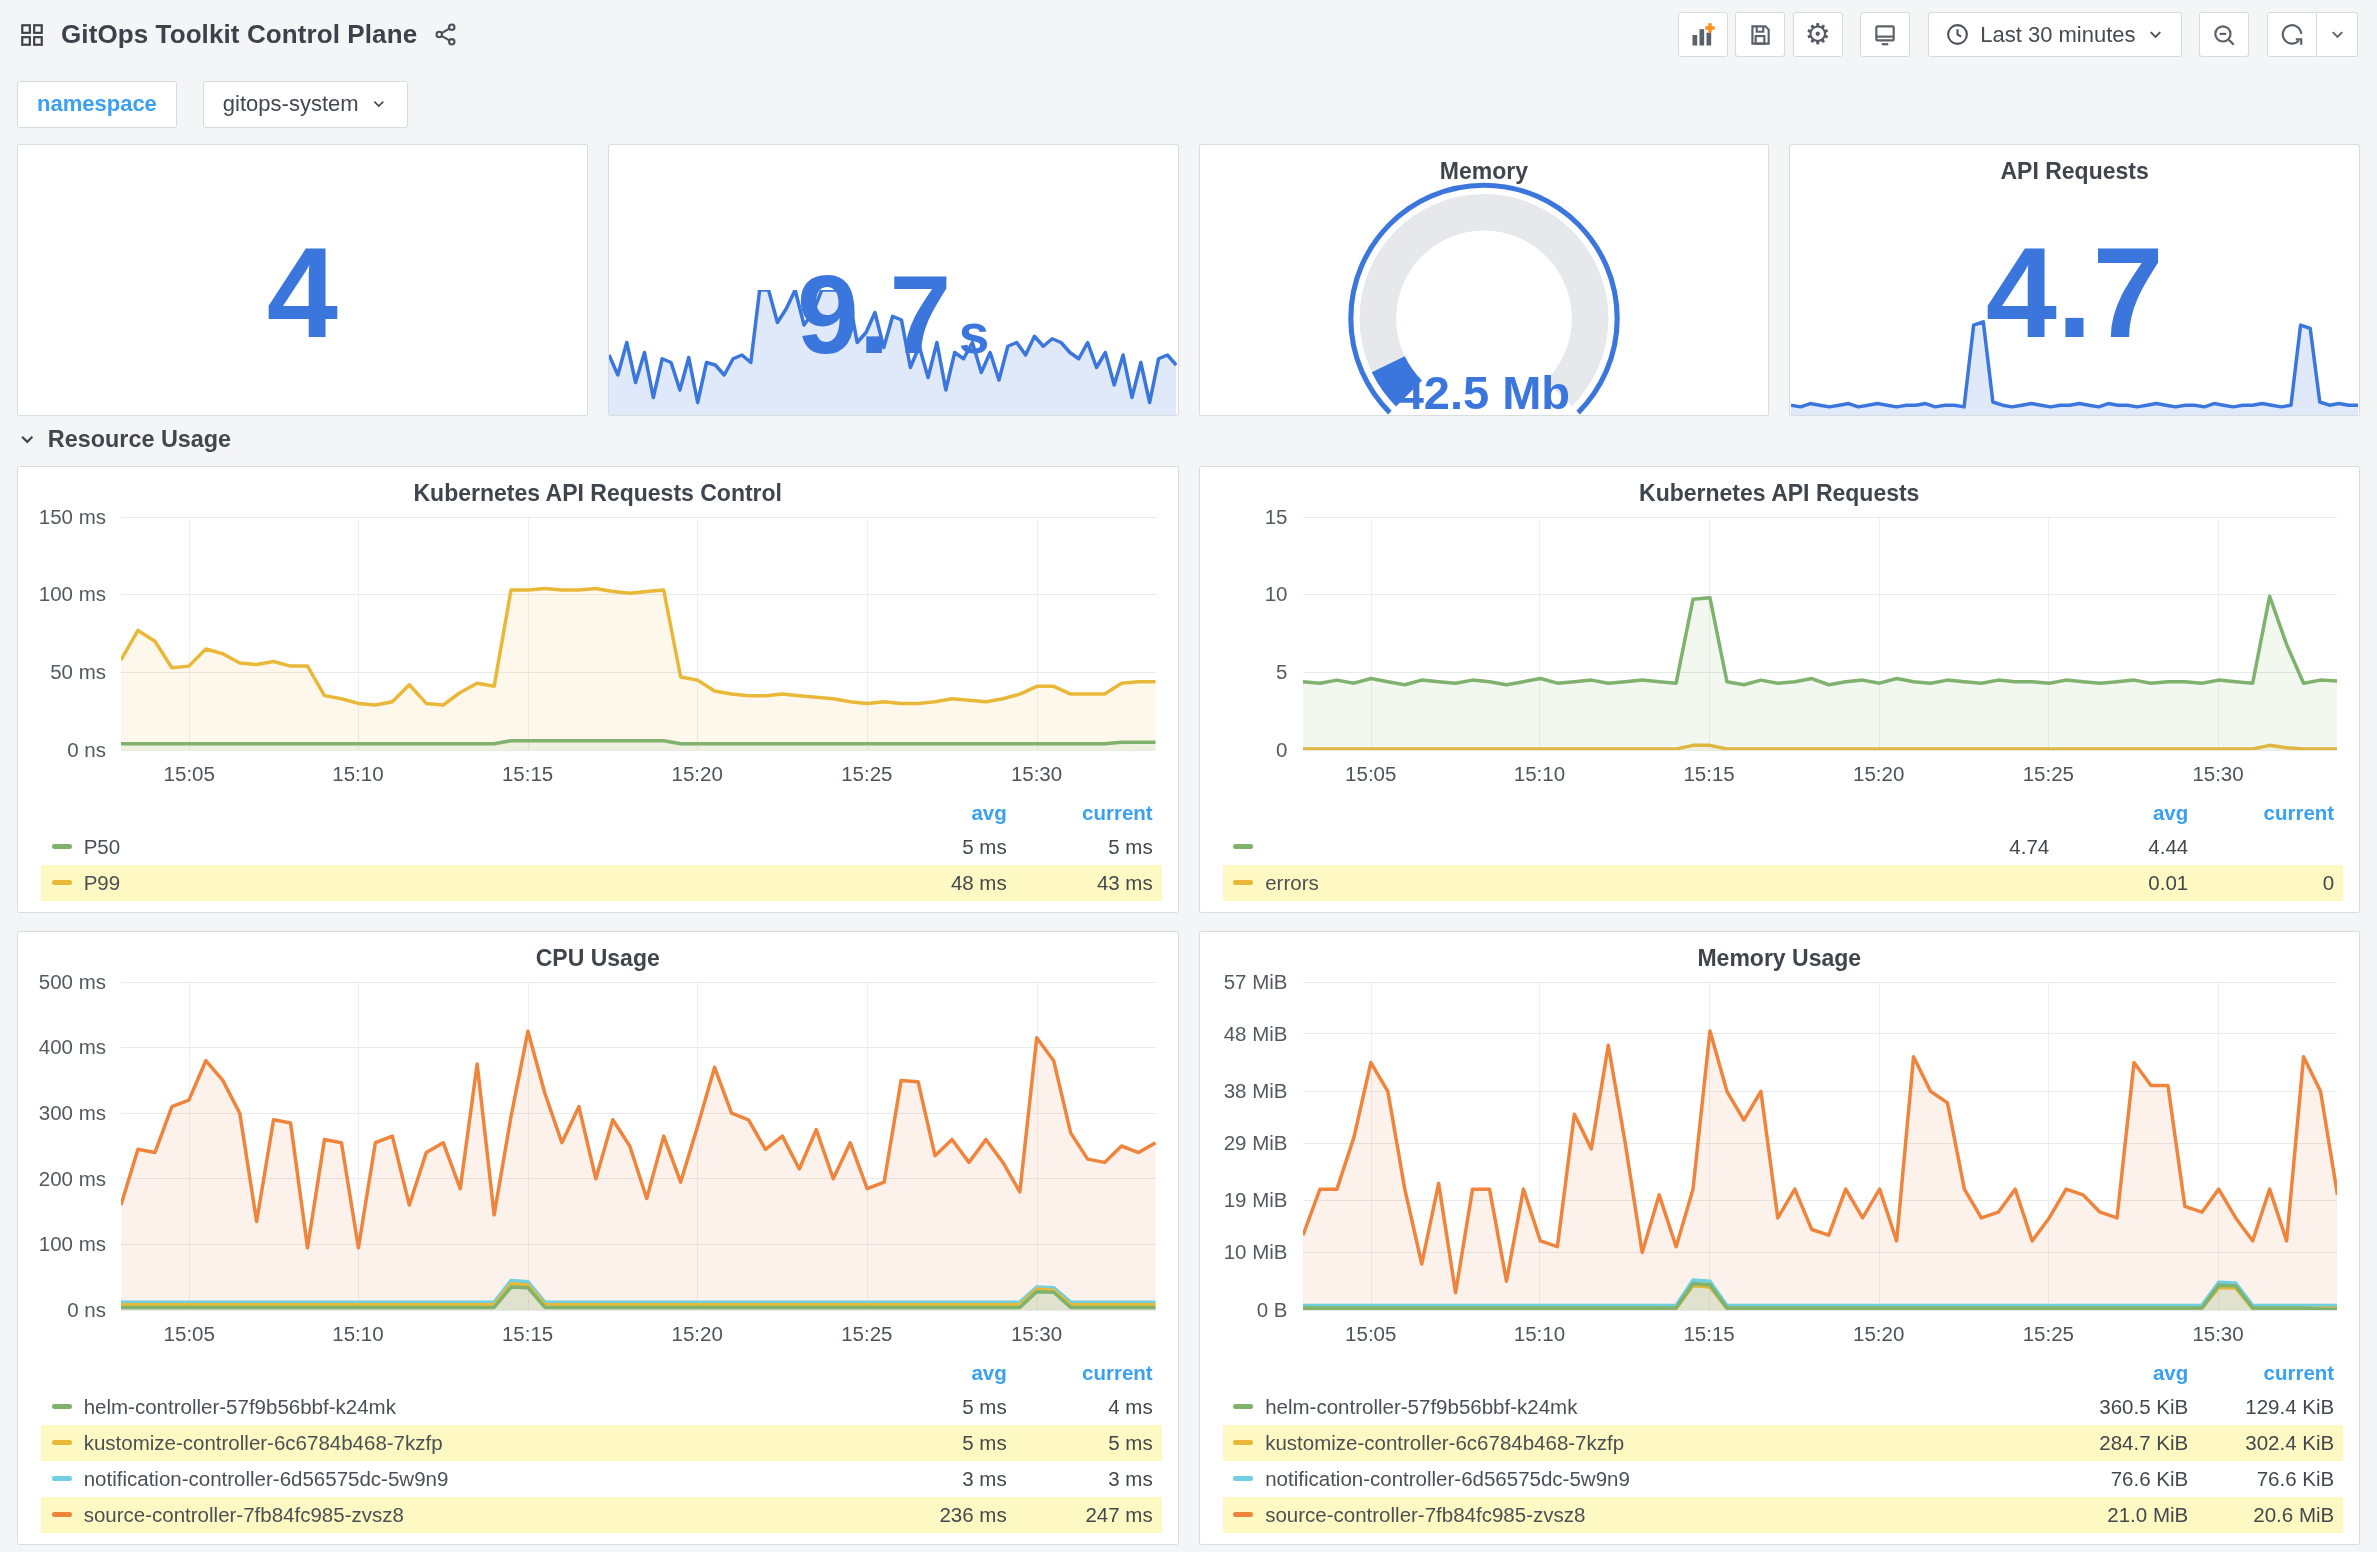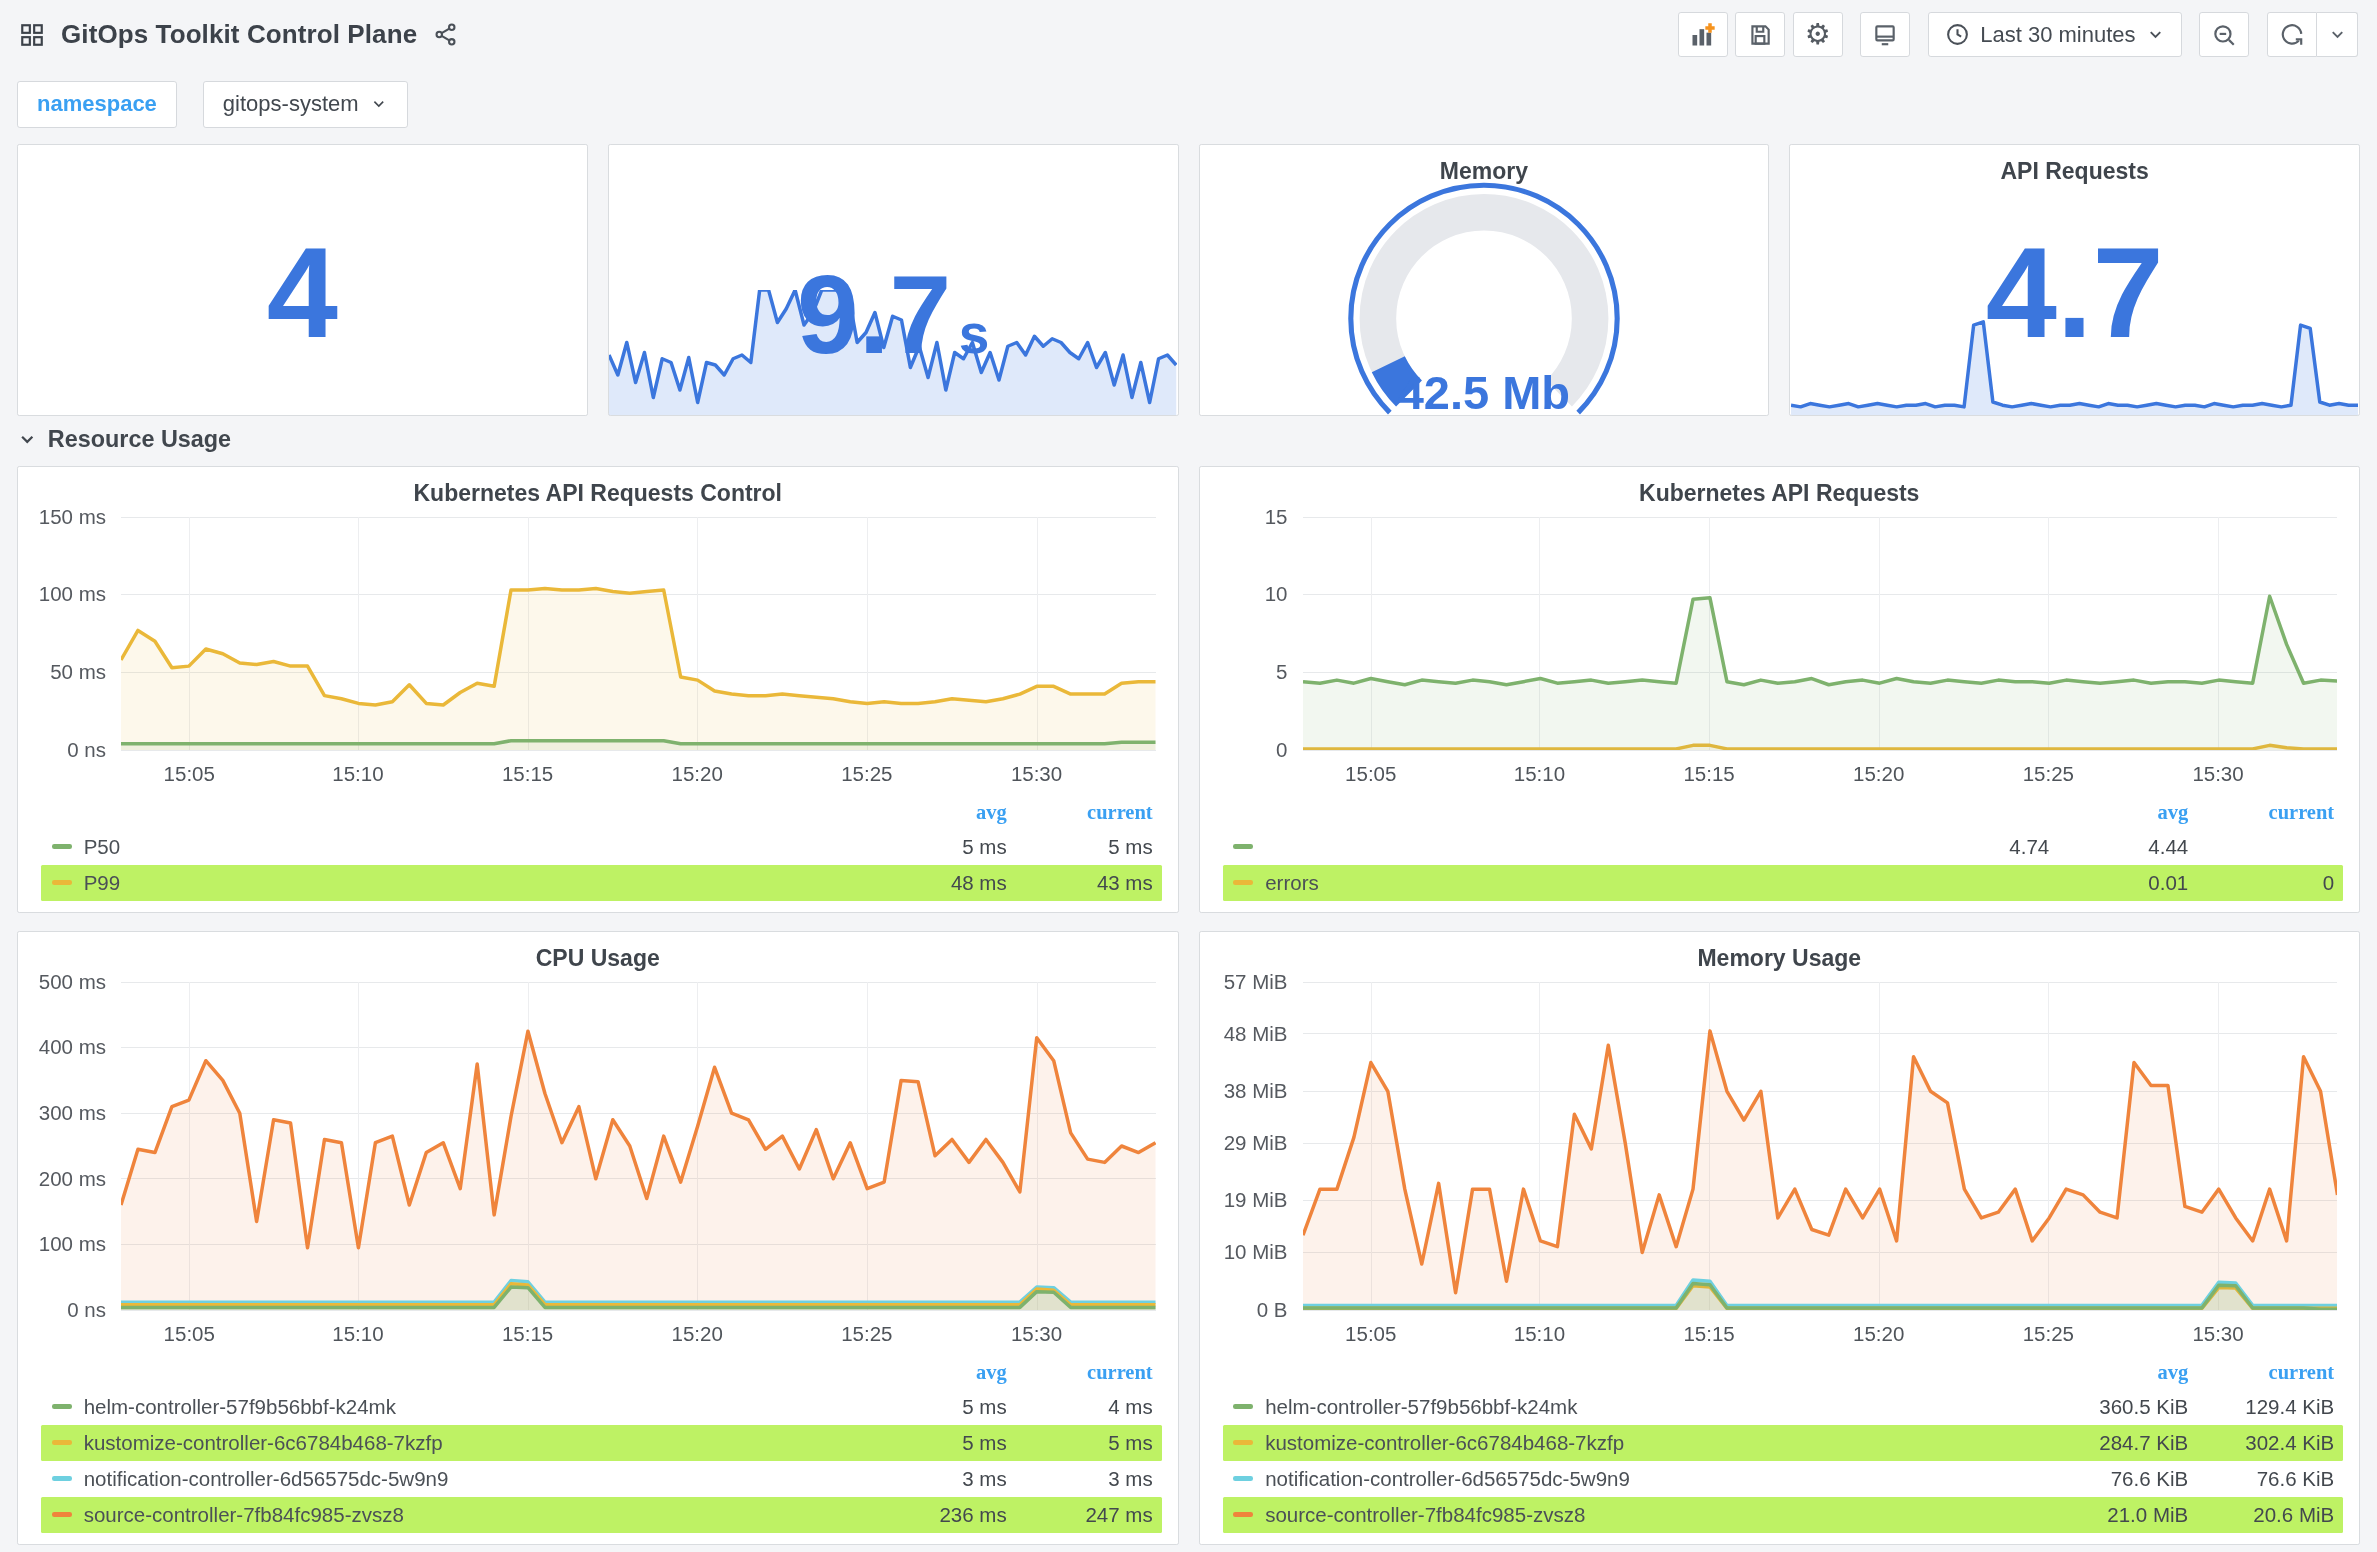--- a/index.html
+++ b/index.html
@@ -63,7 +63,7 @@
   .lrow { display:grid; grid-template-columns:32px 1fr 139px 146px; align-items:center;
           height:36px; padding:0 8.8px 0 10.3px; font-size:20.5px; color:#43484e; border-radius:1.5px; }
   .lrow.alt { background:#bef264; }
-  .lhead { height:32px;font-family:Liberation Serif, serif; }
+  .lhead { height:32px; }
   .lhead .lval { color:#3aa0f2; font-weight:700; cursor:pointer; }
   .dash { width:20px; height:4.4px; border-radius:2.2px; display:inline-block; }
   .lname { color:#4b5056; cursor:pointer; }

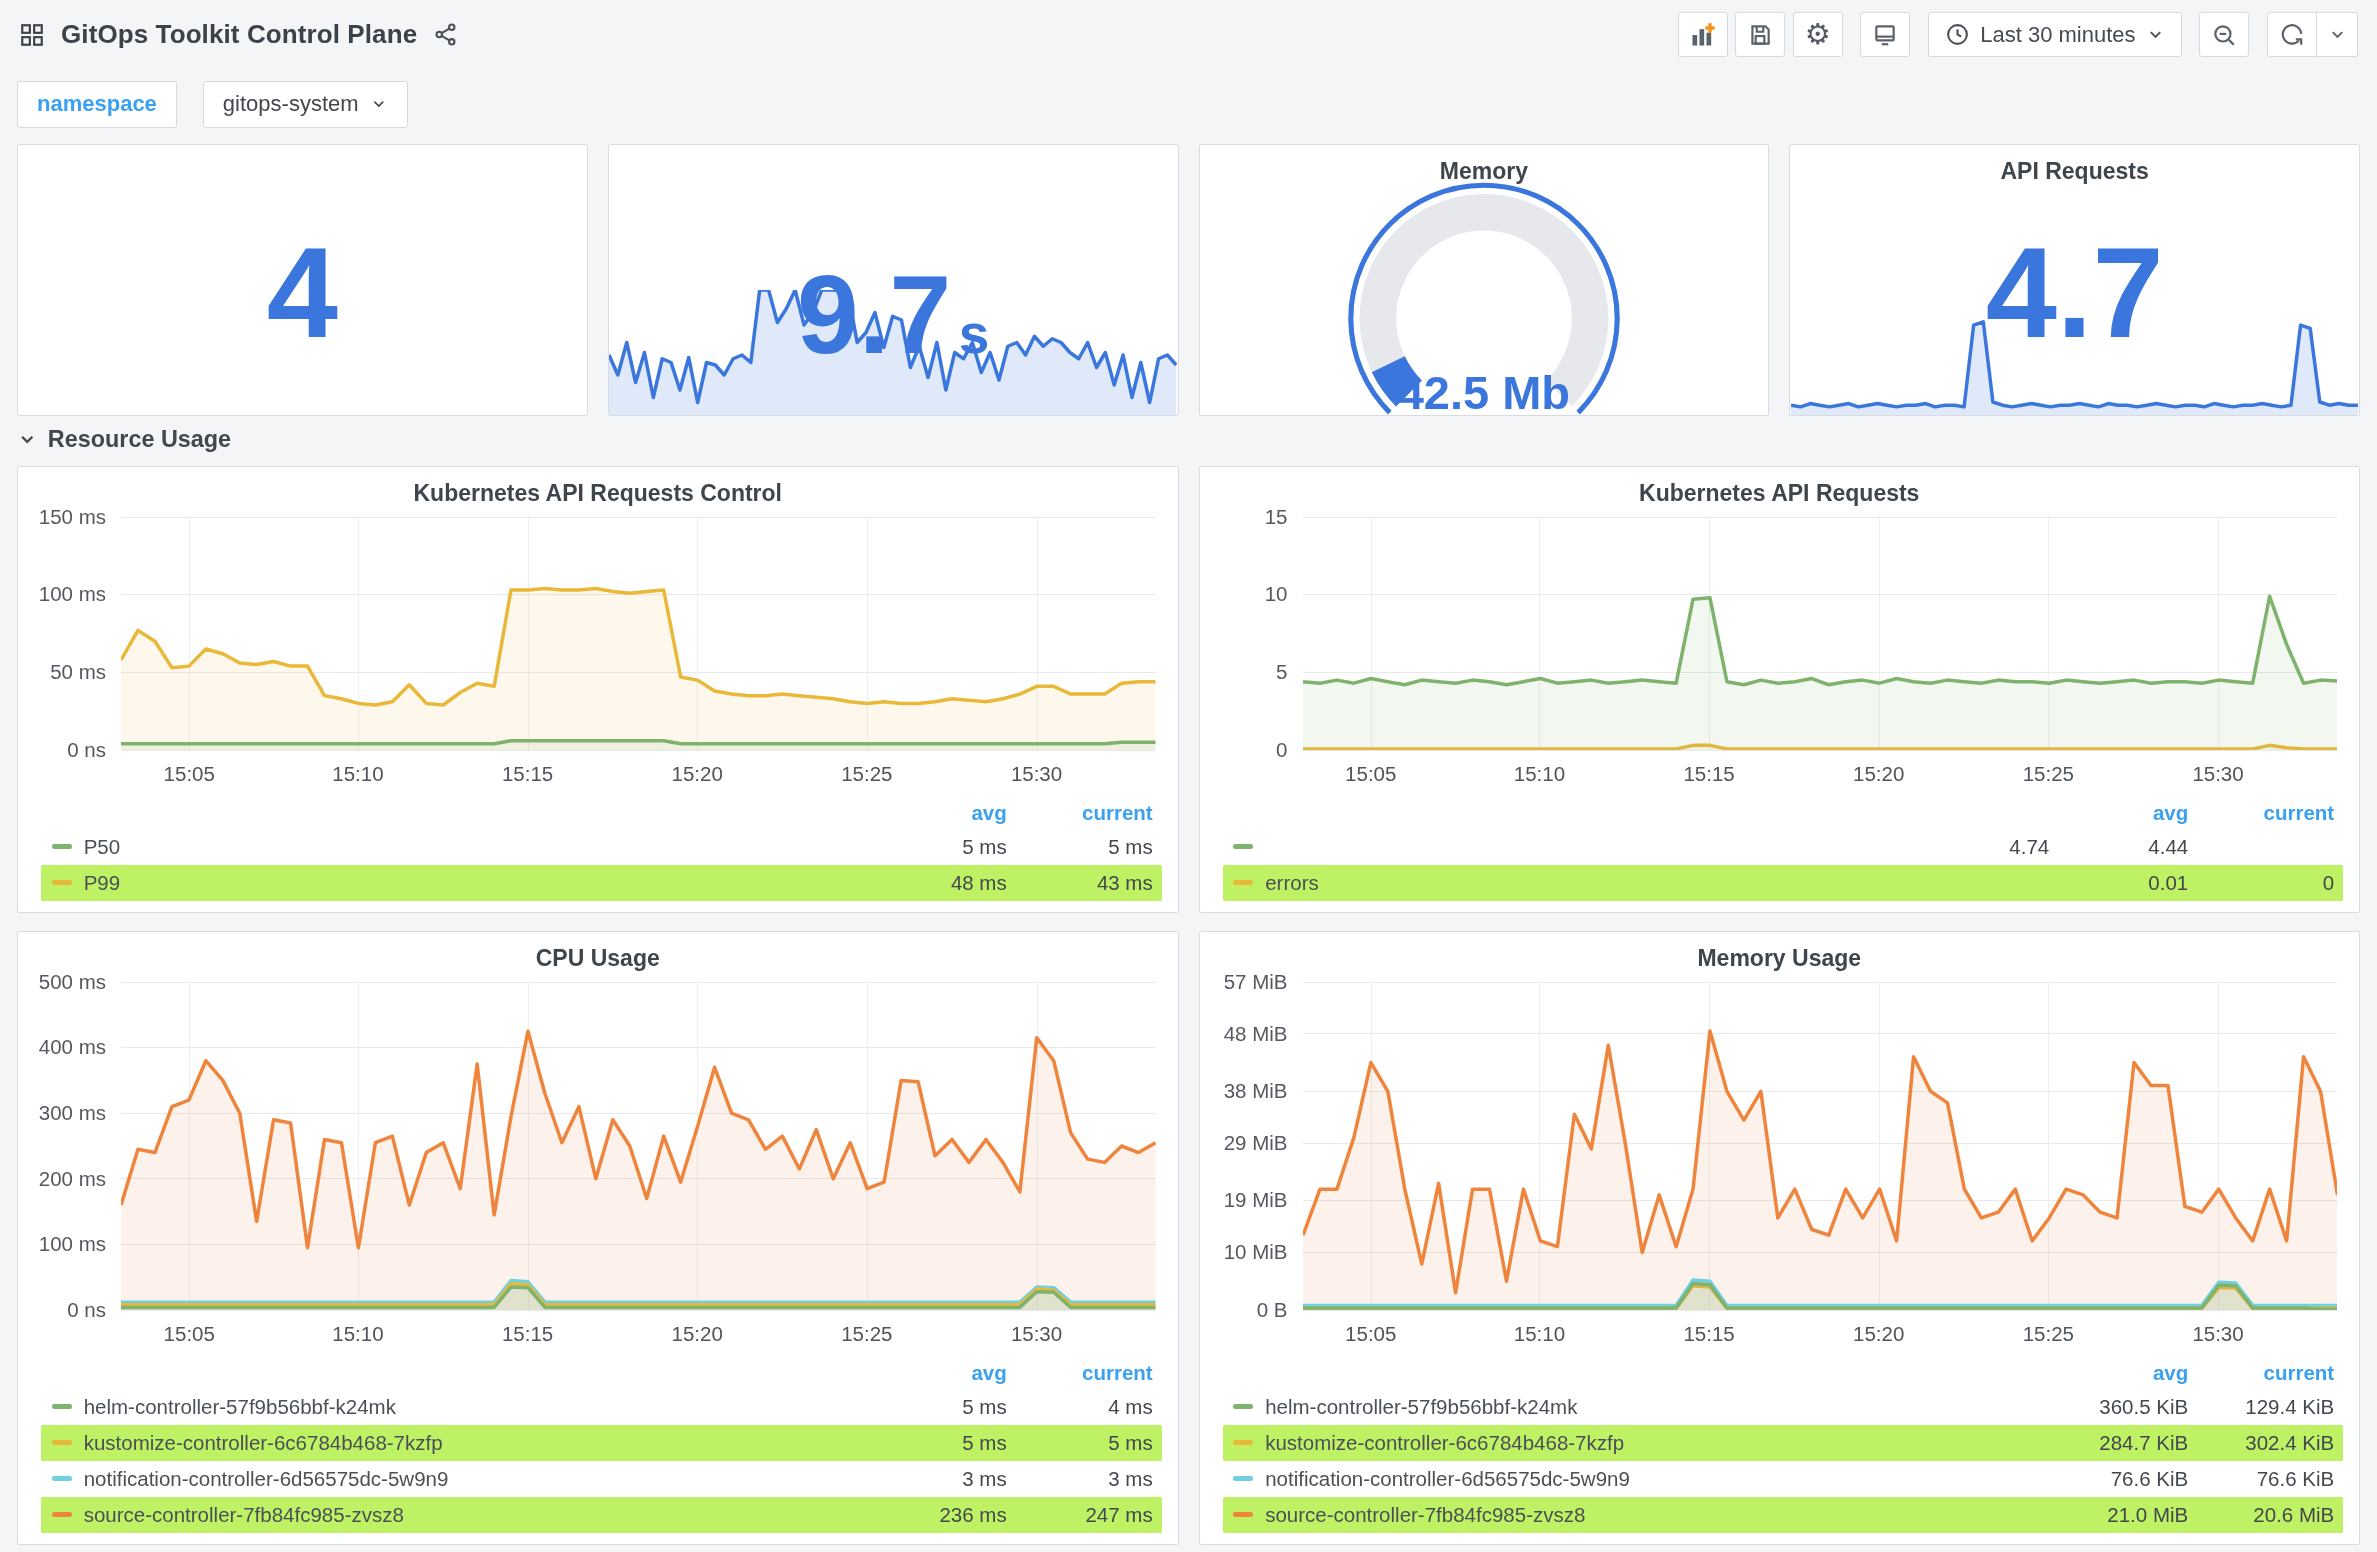--- a/index.html
+++ b/index.html
@@ -62,7 +62,7 @@
   .legend { margin:4.4px 16px 11.7px 23.4px; }
   .lrow { display:grid; grid-template-columns:32px 1fr 139px 146px; align-items:center;
           height:36px; padding:0 8.8px 0 10.3px; font-size:20.5px; color:#43484e; border-radius:1.5px; }
-  .lrow.alt { background:#bef264; }
+  .lrow.alt { background:#fef9c3; }
   .lhead { height:32px; }
   .lhead .lval { color:#3aa0f2; font-weight:700; cursor:pointer; }
   .dash { width:20px; height:4.4px; border-radius:2.2px; display:inline-block; }

